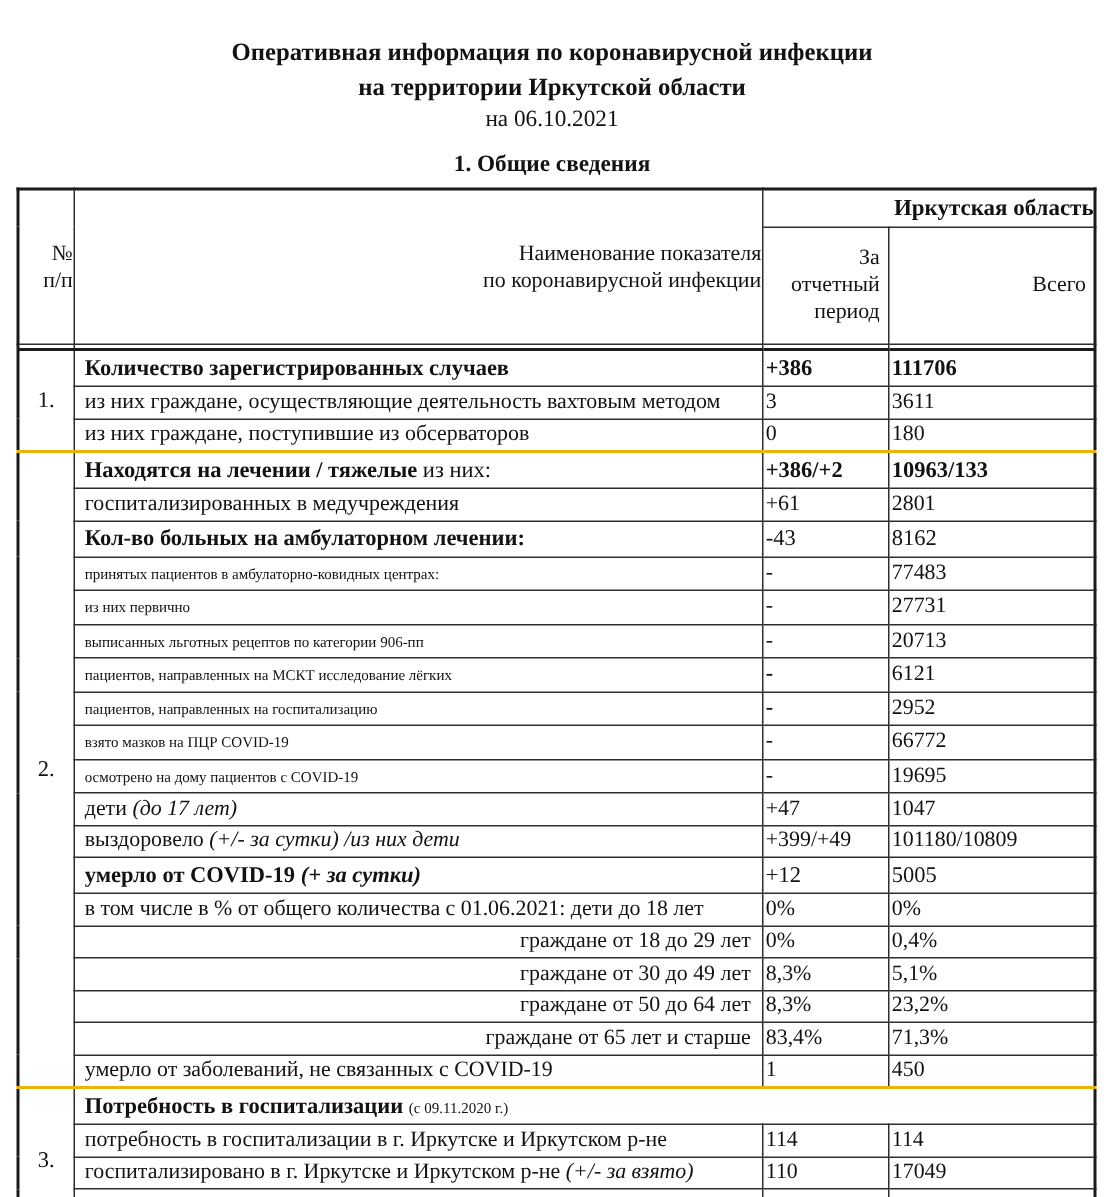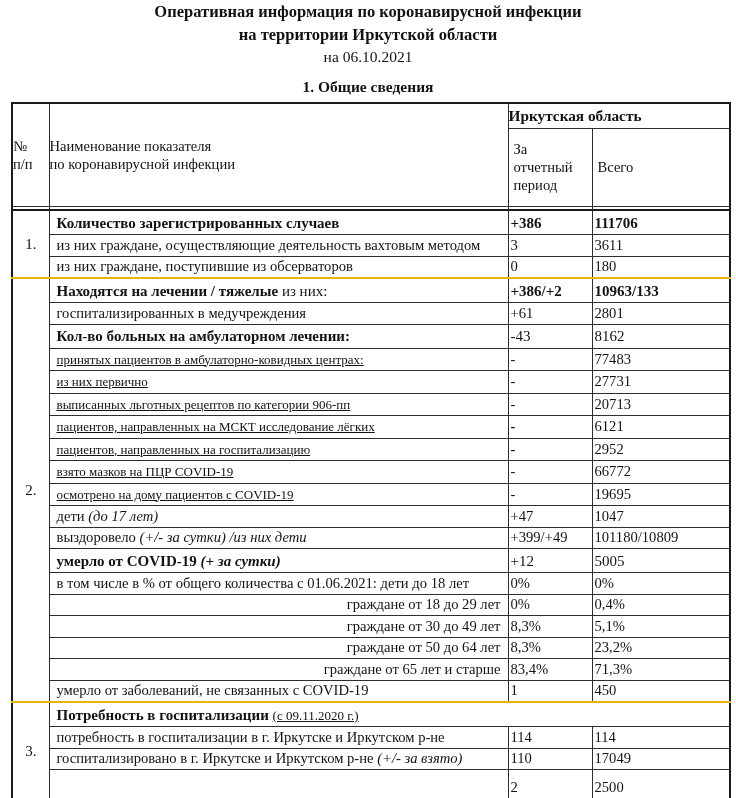--- a/index.html
+++ b/index.html
@@ -12,7 +12,7 @@
   .page { position: relative; width: 736px; height: 798px; overflow: hidden; background: #fff; }
 
   
-  .doc-header { text-align: center; }
+  .doc-header { padding-top: 23px; text-align: center; }
   .t1, .t2 { font-size: 16.5px; font-weight: bold; line-height: 23px; }
   .t3 { font-size: 15.5px; line-height: 22px; }
   .sect { font-size: 15.5px; font-weight: bold; margin-top: 9px; line-height: 20px; }

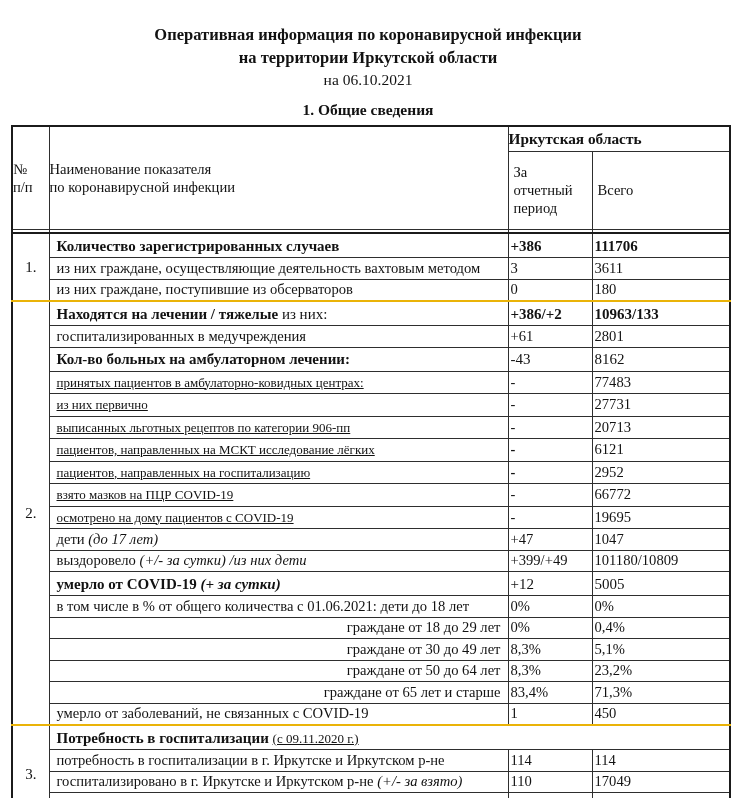--- a/index.html
+++ b/index.html
@@ -24,7 +24,7 @@
     border: 2px solid #1b1b1b;
   }
   th, td { border: 1px solid #2e2e2e; overflow: hidden; }
-  thead th { font-weight: normal; text-align: left; vertical-align: middle; font-size: 14.6px; line-height: 1.25; }
+  thead th { font-weight: normal; text-align: right; vertical-align: middle; font-size: 14.6px; line-height: 1.25; }
   th.region-h { font-weight: bold; font-size: 15.3px; height: 25px; }
   th.cols-h { height: 78px; padding: 0 5px; }
   tr.spacer td { height: 4px; padding: 0; border-bottom: 2px solid #1b1b1b; }

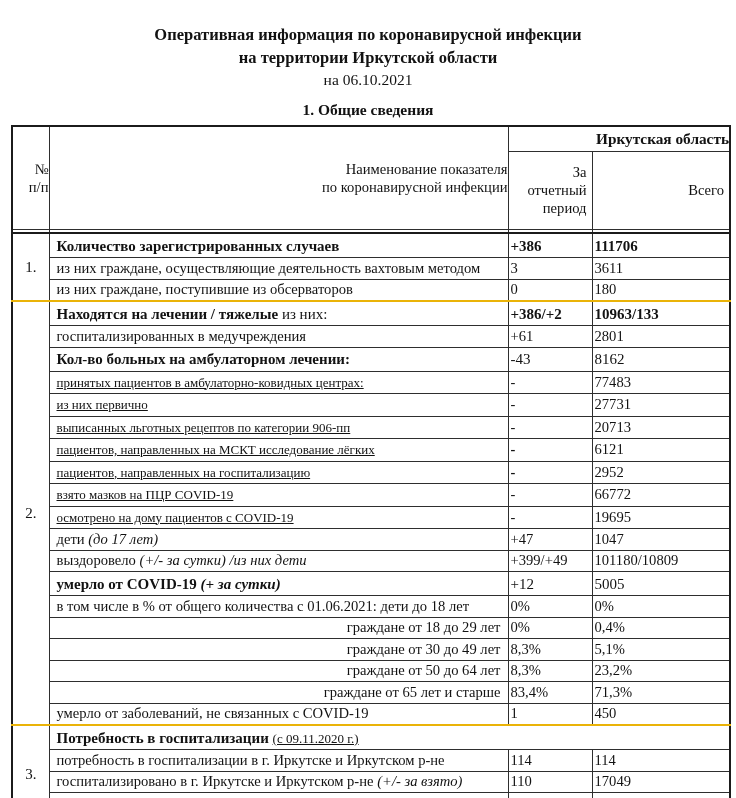--- a/index.html
+++ b/index.html
@@ -37,7 +37,7 @@
 
   .b { font-weight: bold; }
   .i { font-style: italic; }
-  .sm { font-size: 13px; text-decoration: underline; }
+  .sm { font-size: 10px; }
 
   tr.r-b td { padding-top: 2.5px; padding-bottom: 2.5px; }
   tr.r-b td.label-cell, tr.r-b td.val { font-size: 15px; }

